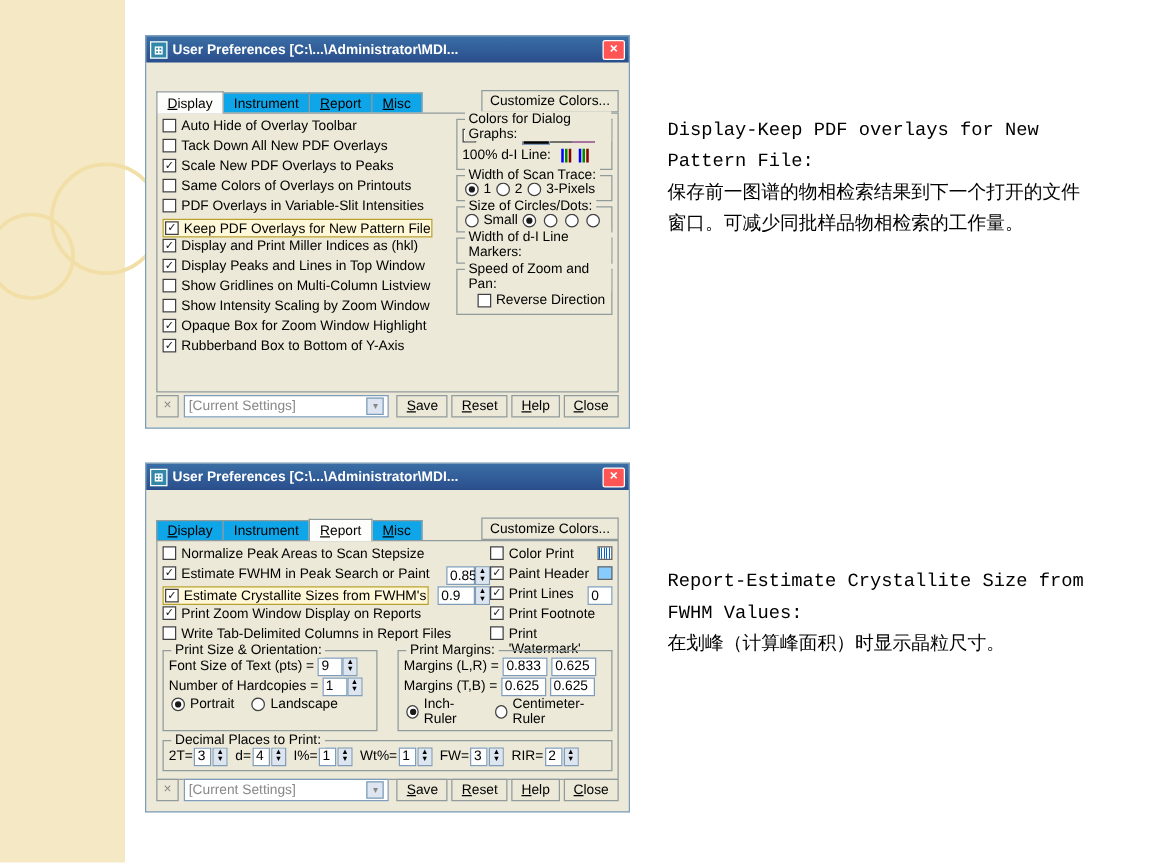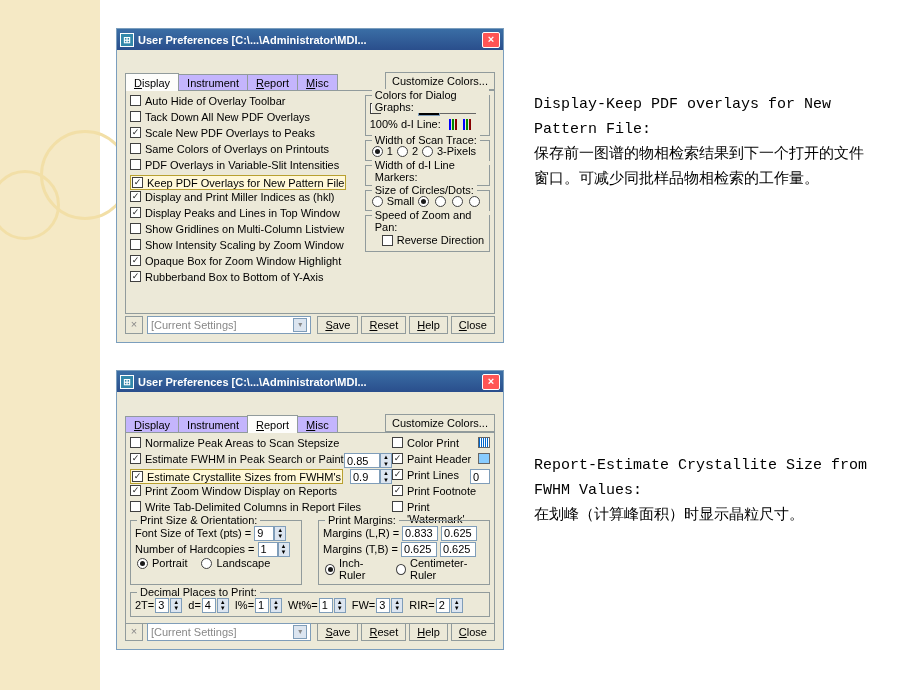--- a/index.html
+++ b/index.html
@@ -17,7 +17,7 @@
   .tbtn { width:18px; height:16px; background:#F55; border:1px solid #fff; color:#fff; font-weight:bold; text-align:center; line-height:12px; font-size:11px; border-radius:2px; }
   .client { padding:18px 8px 4px 8px; position:relative; height:calc(100% - 21px); }
   .tabs { display:flex; align-items:flex-end; height:22px; position:relative; }
-  .tab { border:1px solid #919B9C; border-bottom:none; background:#c4b5fd; padding:2px 8px; margin-right:-1px; position:relative; top:1px; cursor:default; }
+  .tab { border:1px solid #919B9C; border-bottom:none; background:#0ea5e9; padding:2px 8px; margin-right:-1px; position:relative; top:1px; cursor:default; }
   .tab.active { background:#FDFDFB; z-index:2; padding-top:3px; }
   .tab u { text-decoration:underline; }
   .cust { margin-left:auto; border:1px solid #919B9C; background:#ECE9D8; padding:2px 6px; }

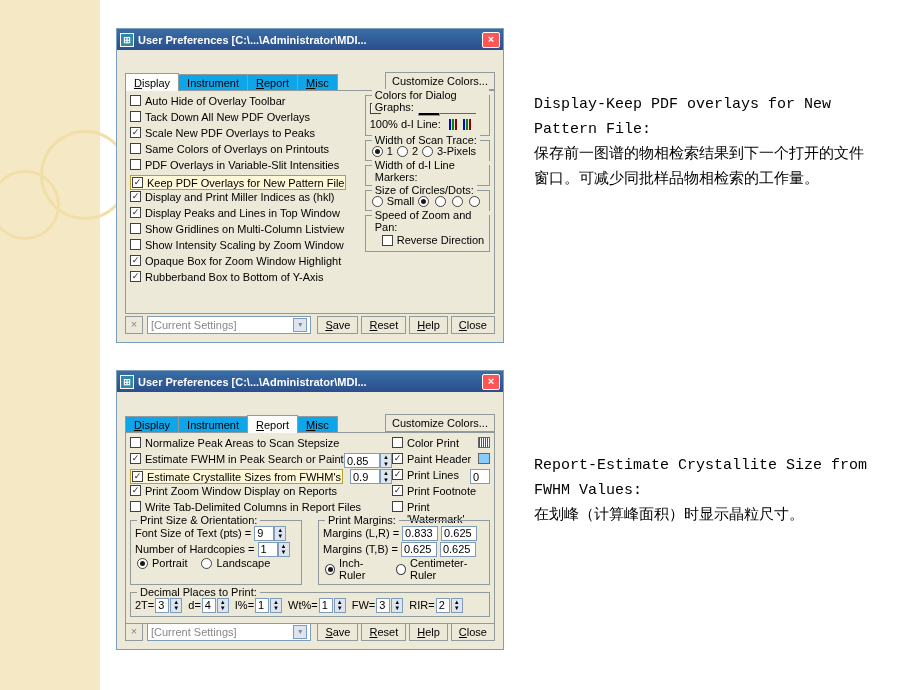--- a/index.html
+++ b/index.html
@@ -171,6 +171,17 @@
             </div>
           </div>
           <div class="grp">
+            <div class="gt">Size of Circles/Dots:</div>
+            <div class="radio-row">
+              <span class="rad"></span>
+                  <span>Small</span>
+              <span class="rad s"></span>
+              <span class="rad"></span>
+              <span class="rad"></span>
+              <span class="rad"></span>
+            </div>
+          </div>
+          <div class="grp">
             <div class="gt">Width of d-I Line Markers:</div>
             <div class="radio-row">
               <span class="rad s"></span>
@@ -179,17 +190,6 @@
                   <span>2</span>
               <span class="rad"></span>
                   <span>3-Pixels</span>
-            </div>
-          </div>
-          <div class="grp">
-            <div class="gt">Size of Circles/Dots:</div>
-            <div class="radio-row">
-              <span class="rad"></span>
-                  <span>Small</span>
-              <span class="rad s"></span>
-              <span class="rad"></span>
-              <span class="rad"></span>
-              <span class="rad"></span>
             </div>
           </div>
           <div class="grp">

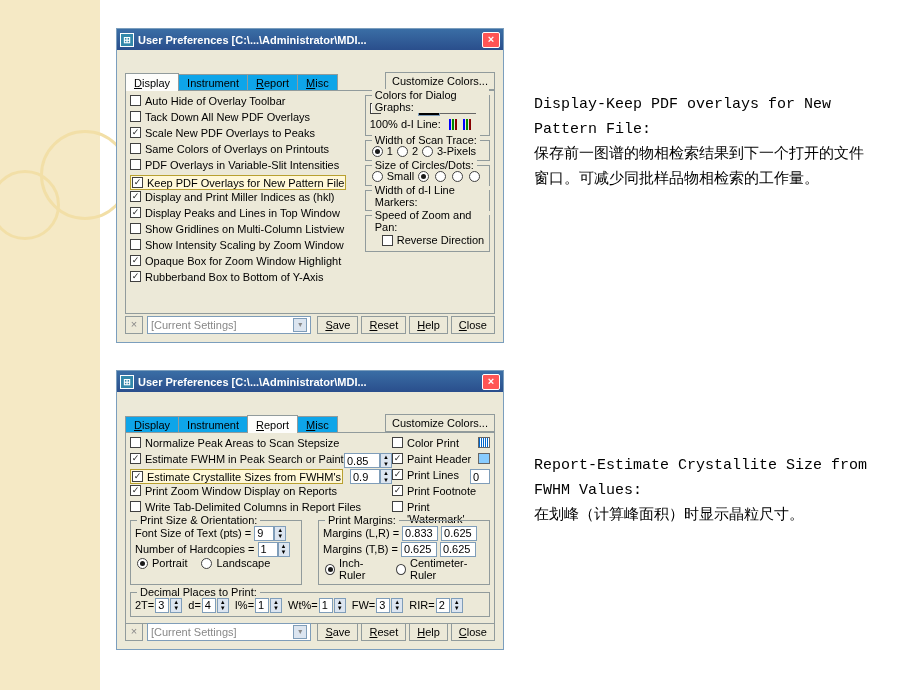--- a/index.html
+++ b/index.html
@@ -252,7 +252,7 @@
                 <span class="box c"></span>
                 <span>Estimate FWHM in Peak Search or Paint</span>
                 <span style="flex:1"></span>
-                <span class="ninput" style="width:36px">0.85</span>
+                <span class="ninput" style="width:23px">0.85</span>
                 <span class="spin">
                   <div>▲</div>
                   <div>▼</div>

